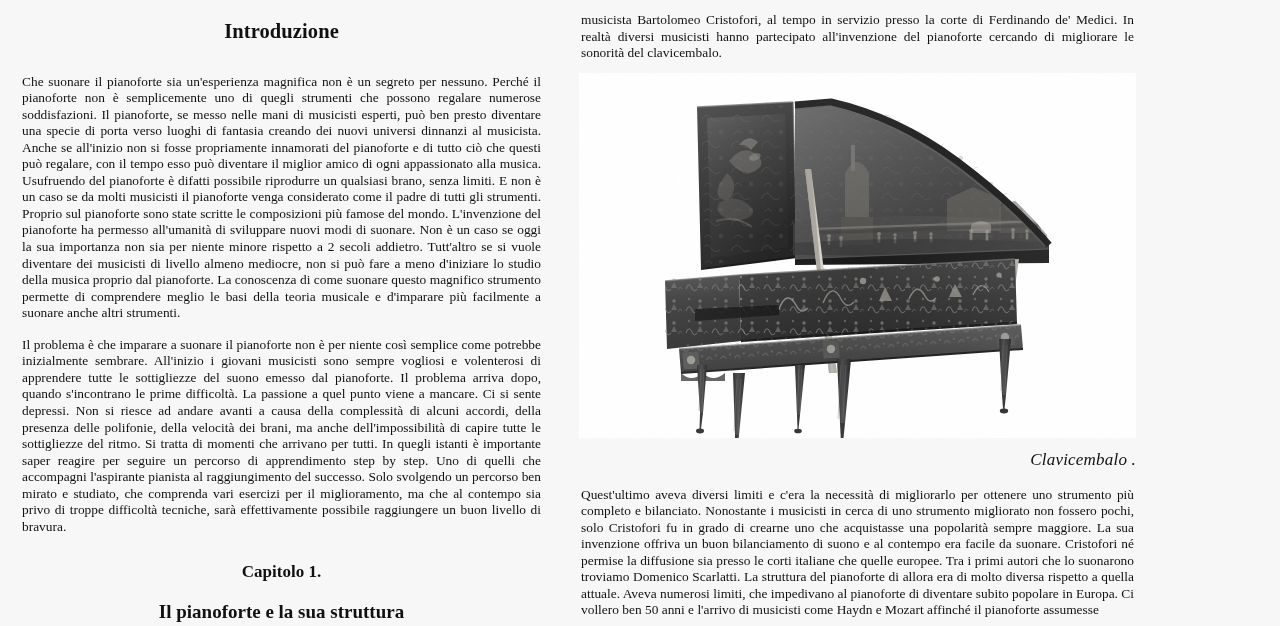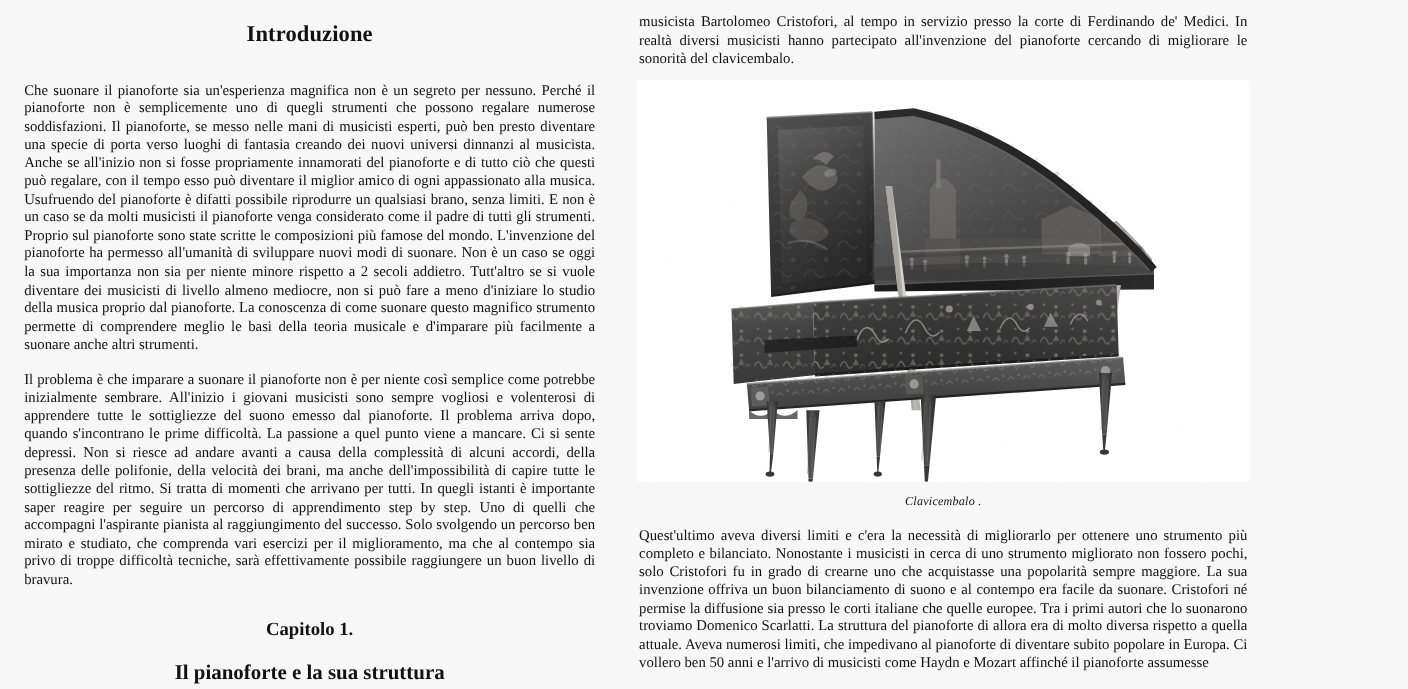--- a/index.html
+++ b/index.html
@@ -98,8 +98,8 @@
   }
   .figure-caption {
     font-style: italic;
-    font-size: 11px;
-    text-align: center;
+    font-size: 17px;
+    text-align: right;
     width: 557px;
     padding-top: 12px;
     letter-spacing: 0.2px;

